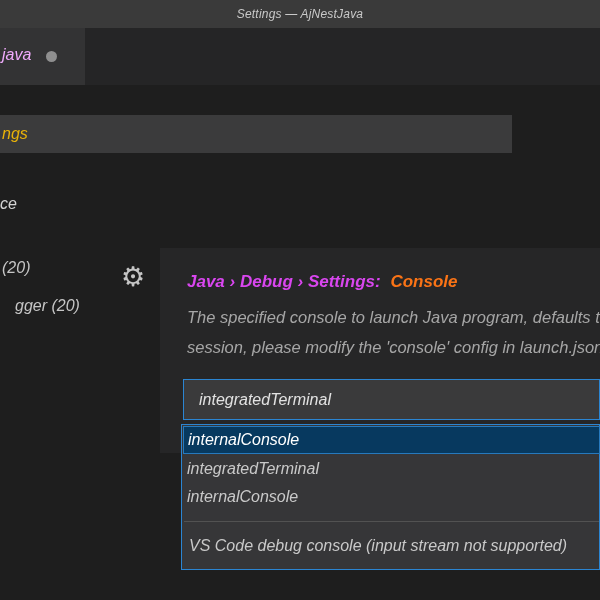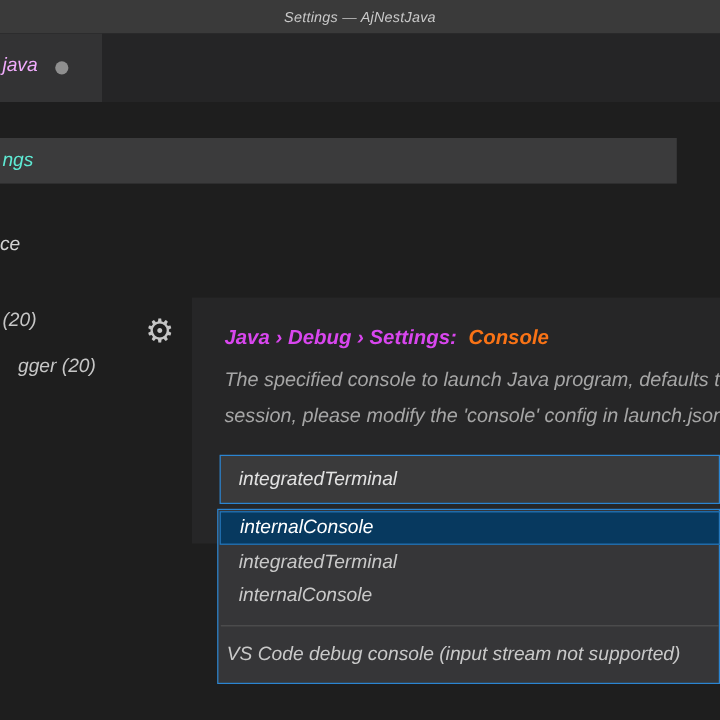--- a/index.html
+++ b/index.html
@@ -34,8 +34,8 @@
   .tab-close{position:absolute;left:167px;top:20px;width:18px;height:18px;cursor:pointer;}
 
   
-  .search-input{left:0;top:115px;width:564px;height:38px;background:#3b3b3c;border:none;outline:none;
-    color:#5eead4;font-size:16px;font-family:inherit;padding:0 0 0 2px;box-sizing:border-box;display:block;}
+  .search-input{left:0;top:115px;width:512px;height:38px;background:#3b3b3c;border:none;outline:none;
+    color:#eab308;font-size:16px;font-family:inherit;padding:0 0 0 2px;box-sizing:border-box;display:block;}
 
   
   .scope-tab{left:0;top:195px;font-size:16px;color:#d4d4d4;cursor:pointer;}

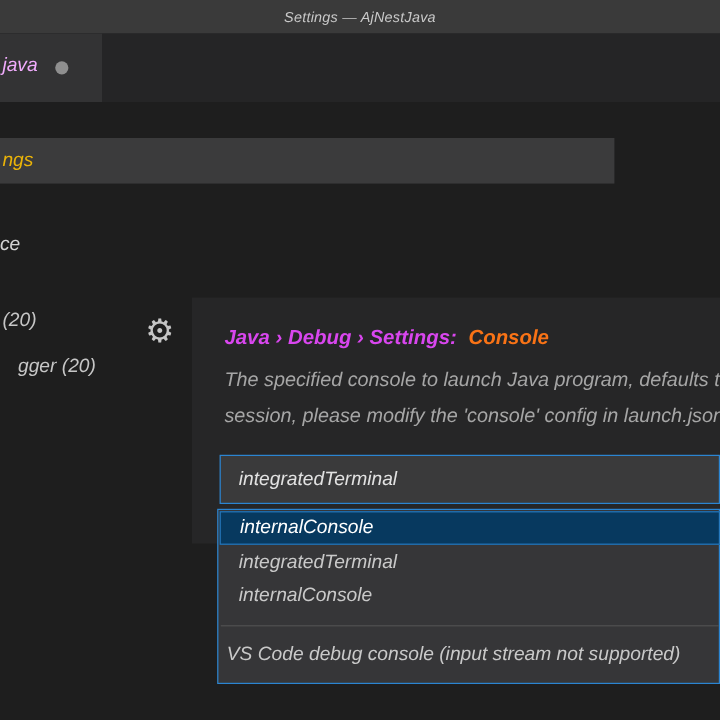--- a/index.html
+++ b/index.html
@@ -65,7 +65,7 @@
   .dropdown{left:181px;top:424px;width:419px;height:146px;box-sizing:border-box;
     background:#363638;border:1.5px solid #2b85d2;}
   .dd-item{position:absolute;left:1px;right:-1px;height:28px;display:flex;align-items:center;
-    font-size:16px;color:#c9c9c9;padding-left:16px;cursor:pointer;white-space:nowrap;box-sizing:border-box;}
+    font-size:16px;color:#c9c9c9;padding-left:4px;cursor:pointer;white-space:nowrap;box-sizing:border-box;}
   .dd-item.focused{background:#07395f;border:1px solid #2679bd;color:#ffffff;}
   .dd-item-0{top:1px;}
   .dd-item-1{top:30px;}

